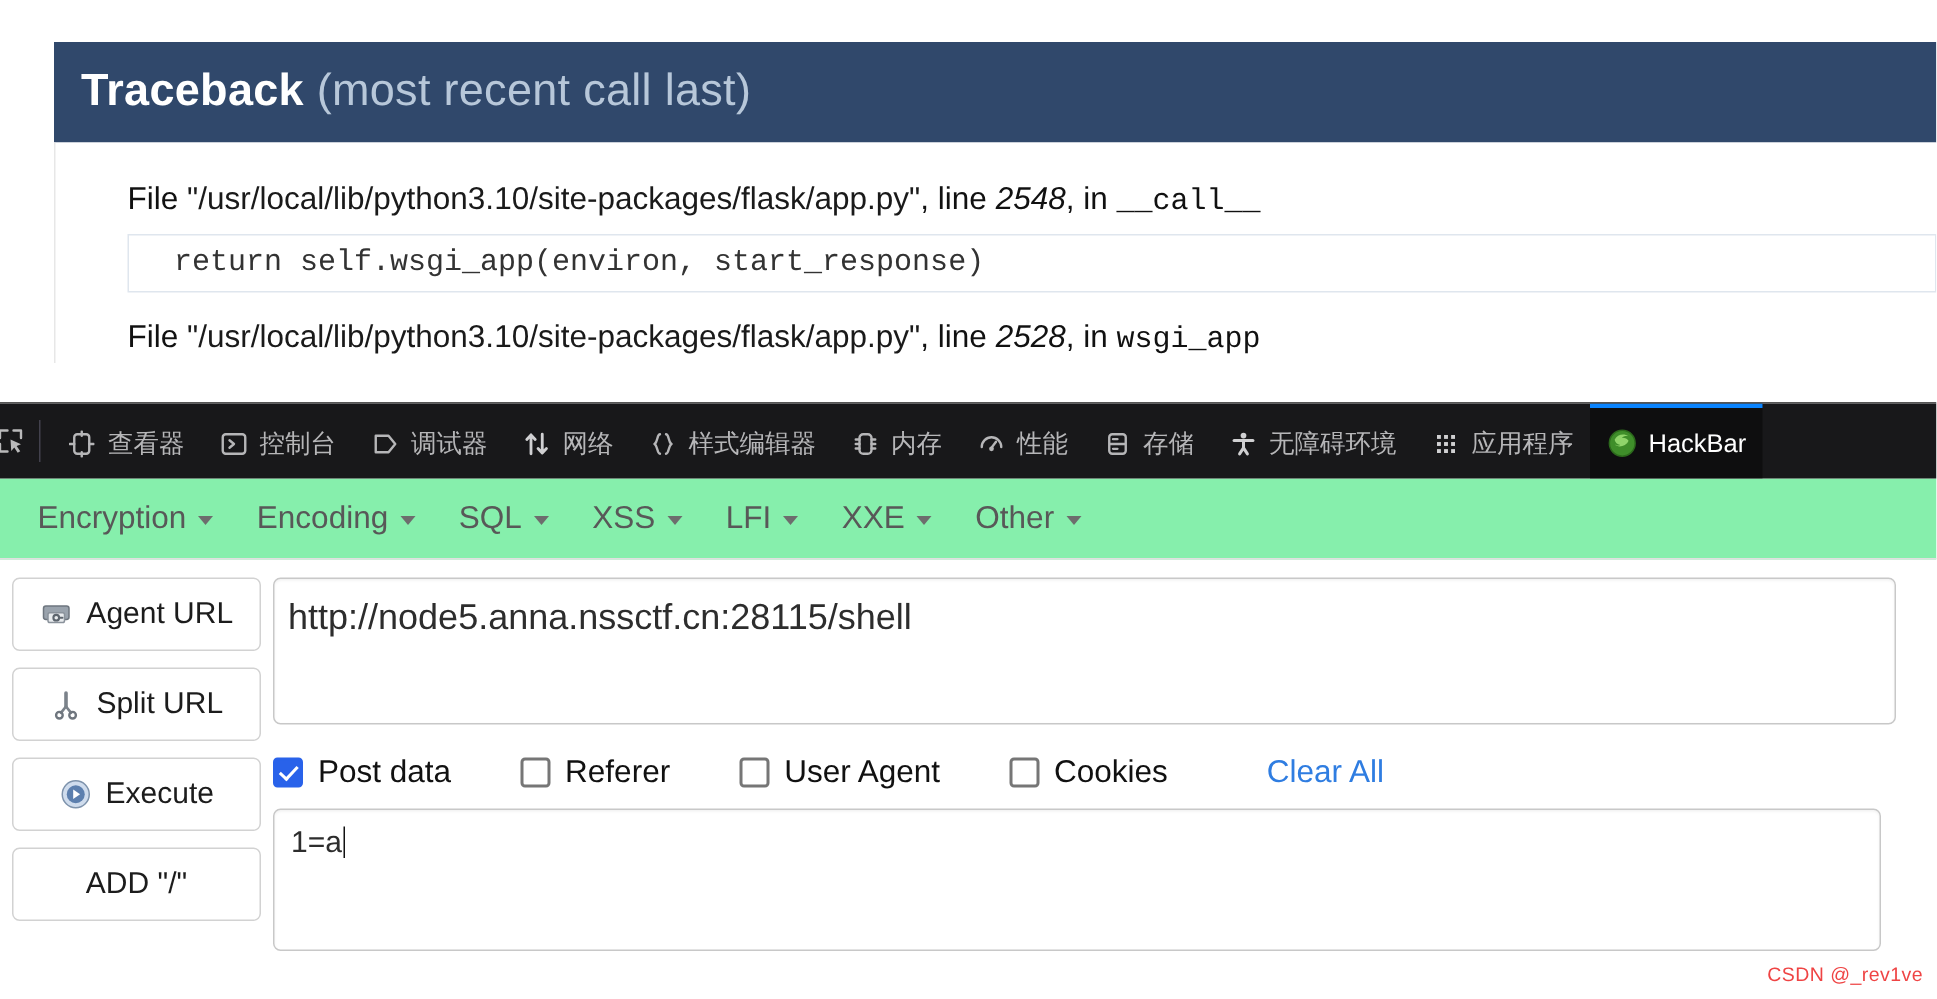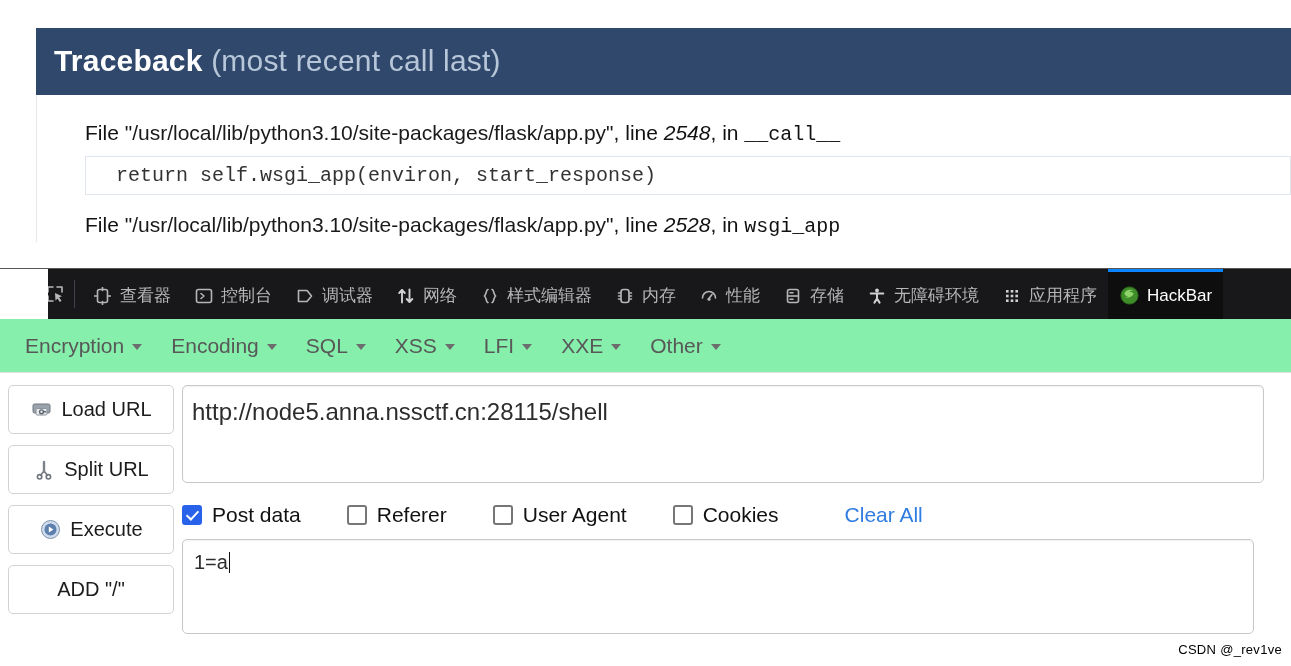--- a/index.html
+++ b/index.html
@@ -72,7 +72,6 @@
     align-items: stretch;
     overflow: hidden;
     font-size: 0;
-    margin-left: 48px;
   }
   .dt-picker {
     display: flex; align-items: center; justify-content: center;

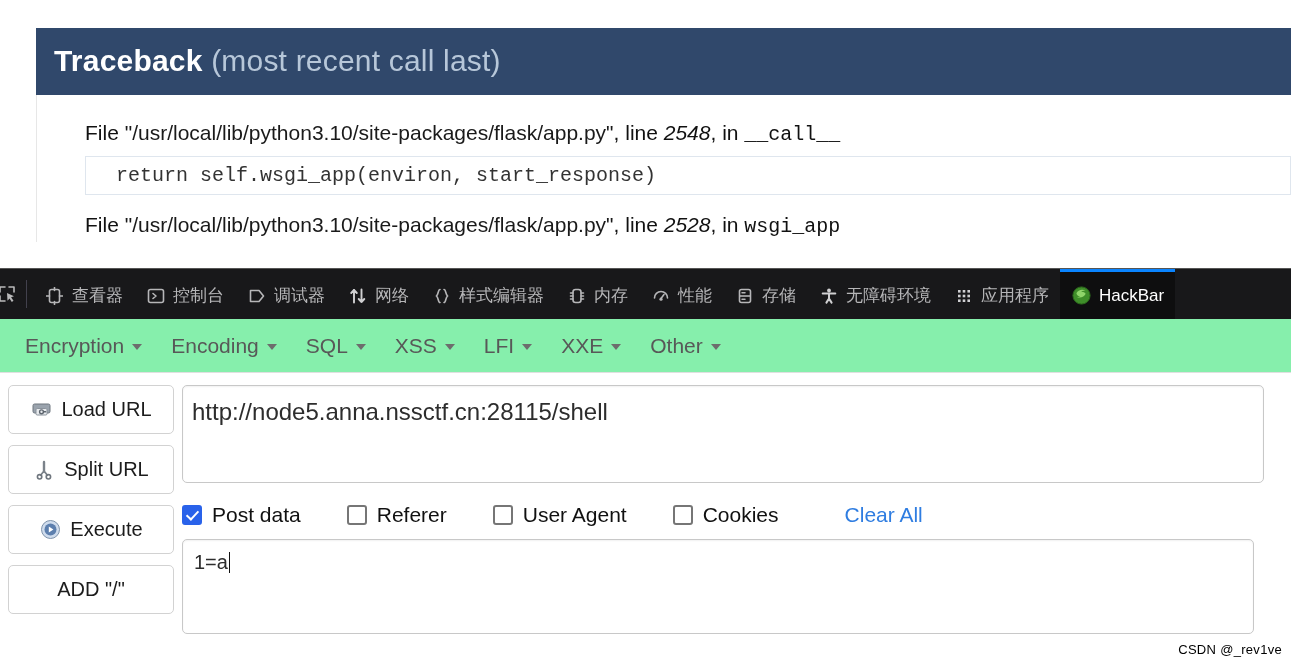--- a/index.html
+++ b/index.html
@@ -410,7 +410,7 @@
               <path d="M12.6 10.8h2" stroke="#5d656e" stroke-width="1.4" stroke-linecap="round"></path>
             </svg>
           </span>
-          <span>Load URL</span>
+          <span>Agent URL</span>
         </div>
 
         <div class="hb-btn">

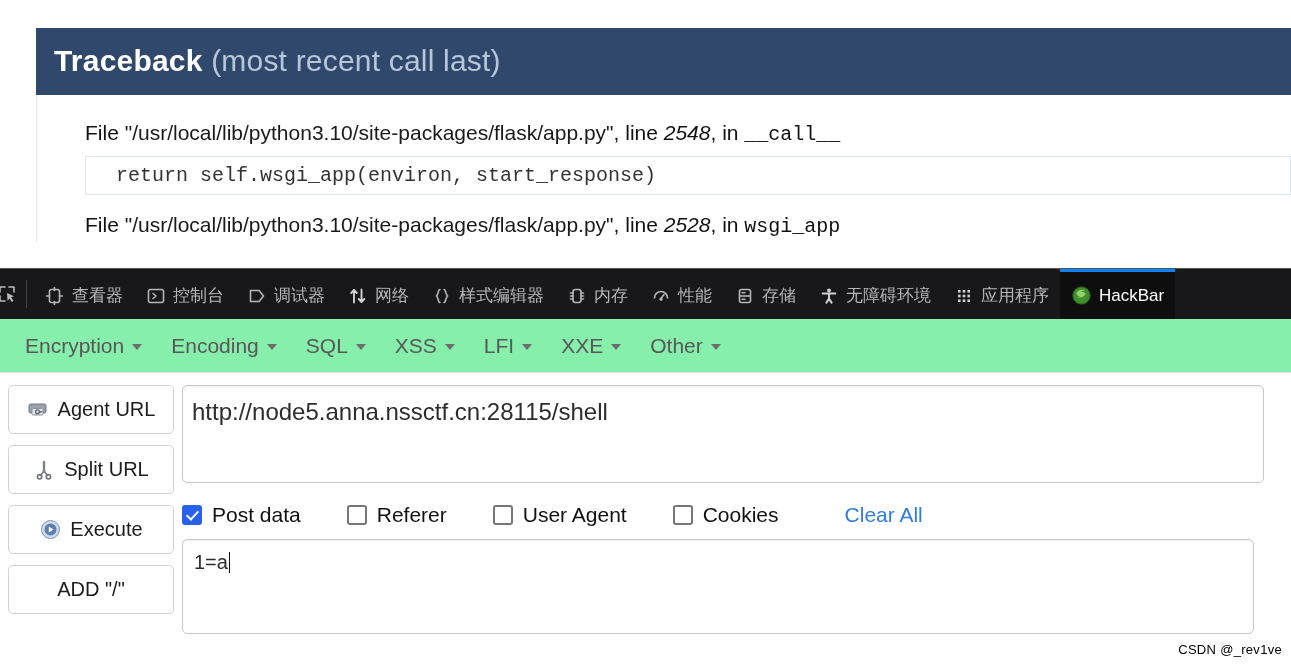--- a/index.html
+++ b/index.html
@@ -196,7 +196,7 @@
   
   .watermark {
     position: absolute; right: 9px; bottom: 9px;
-    font-size: 13px; color: #000000;
+    font-size: 13px; color: #ef4444;
     letter-spacing: 0.3px;
   }
 </style>

